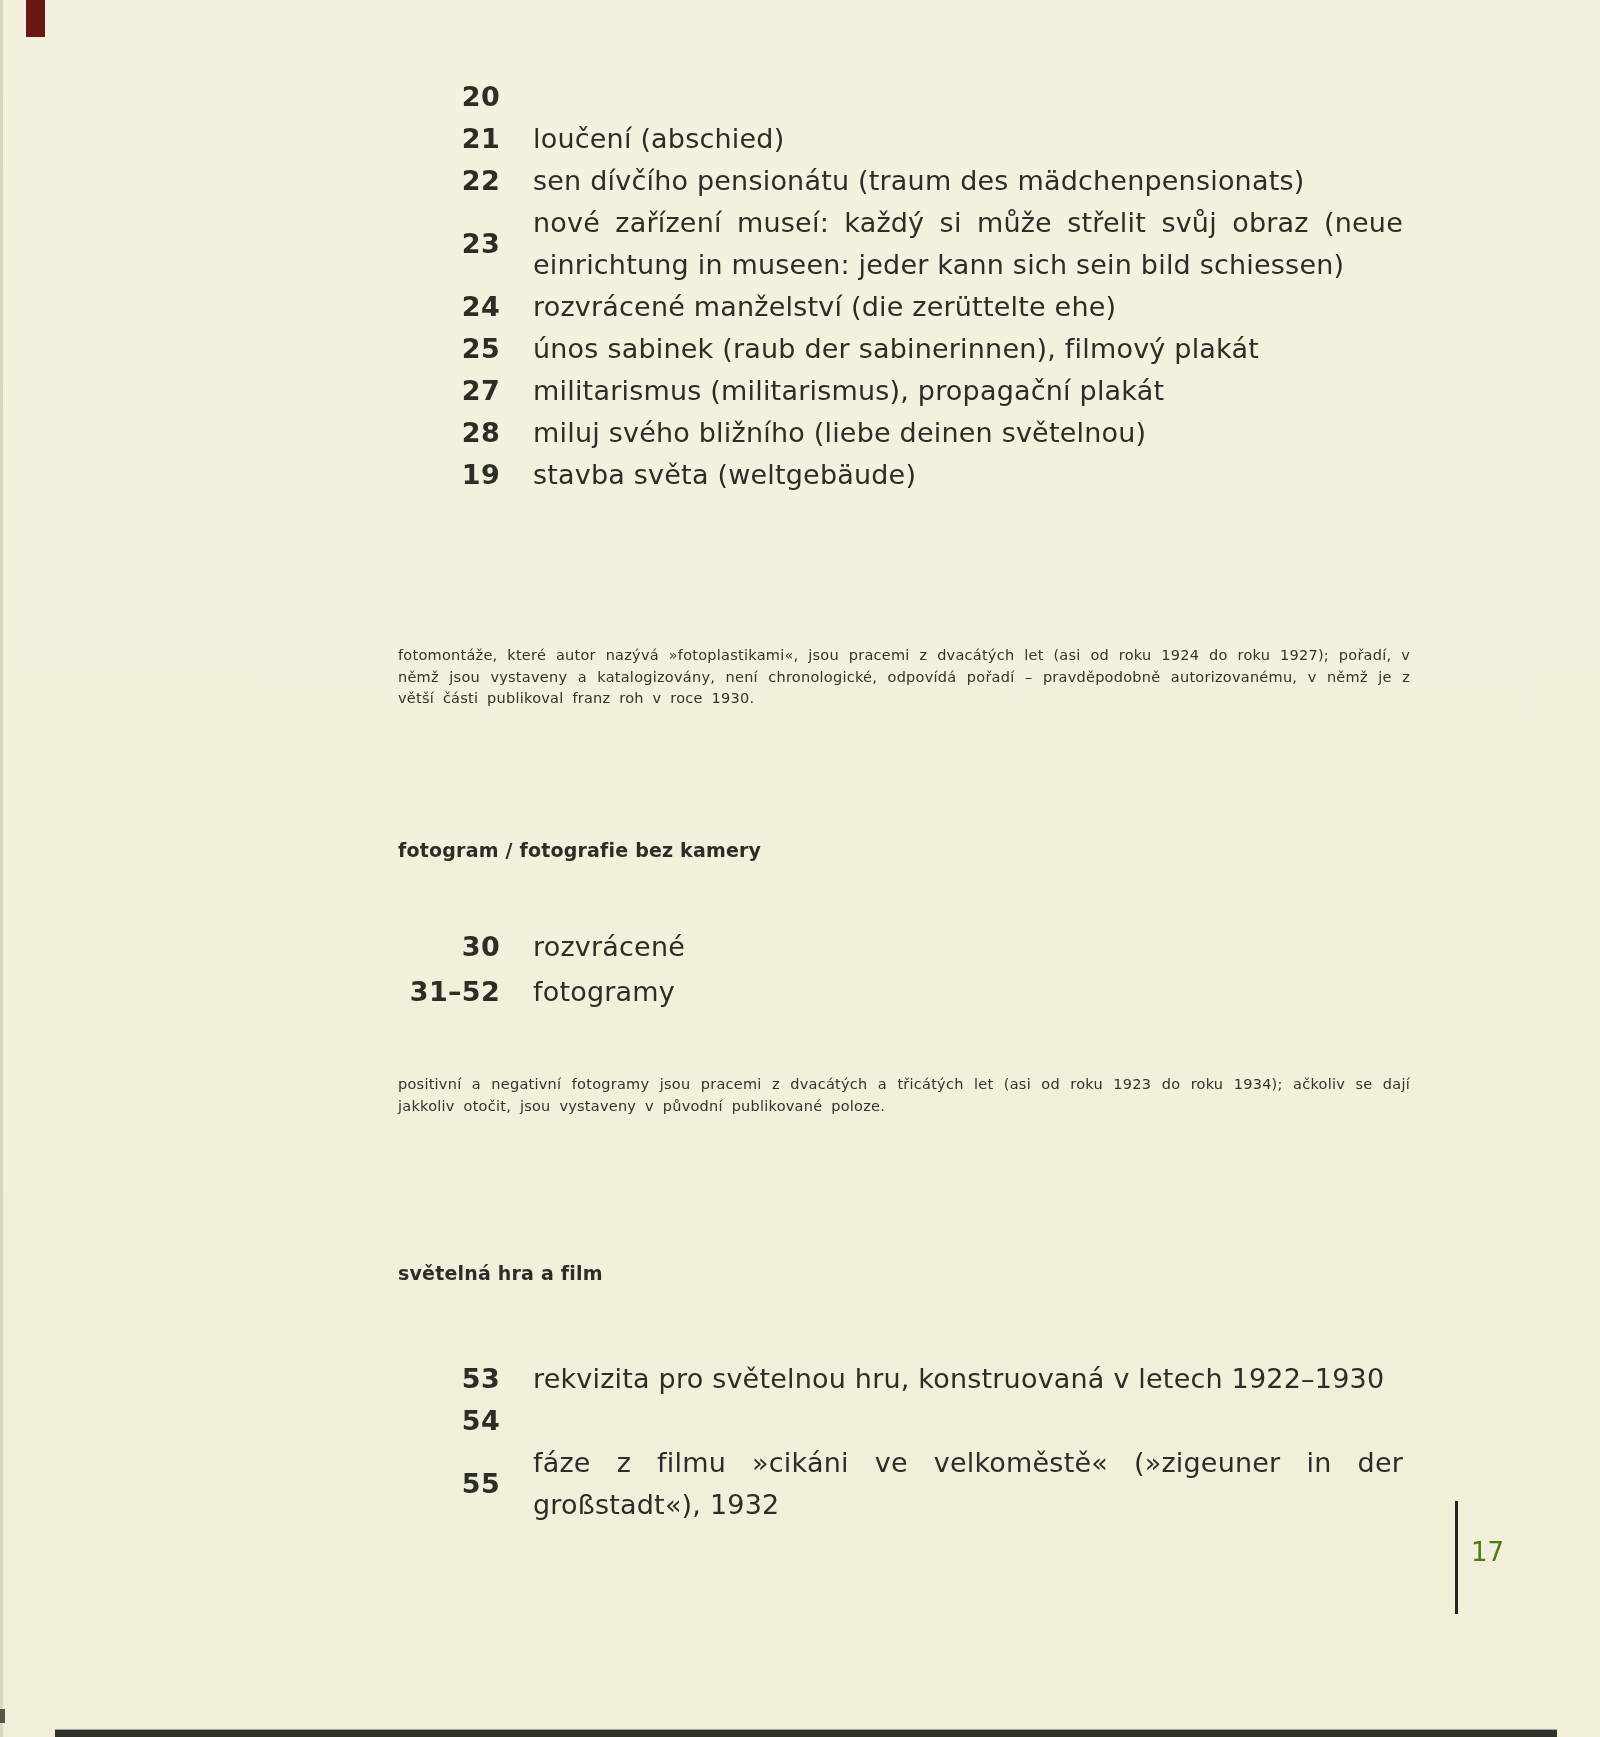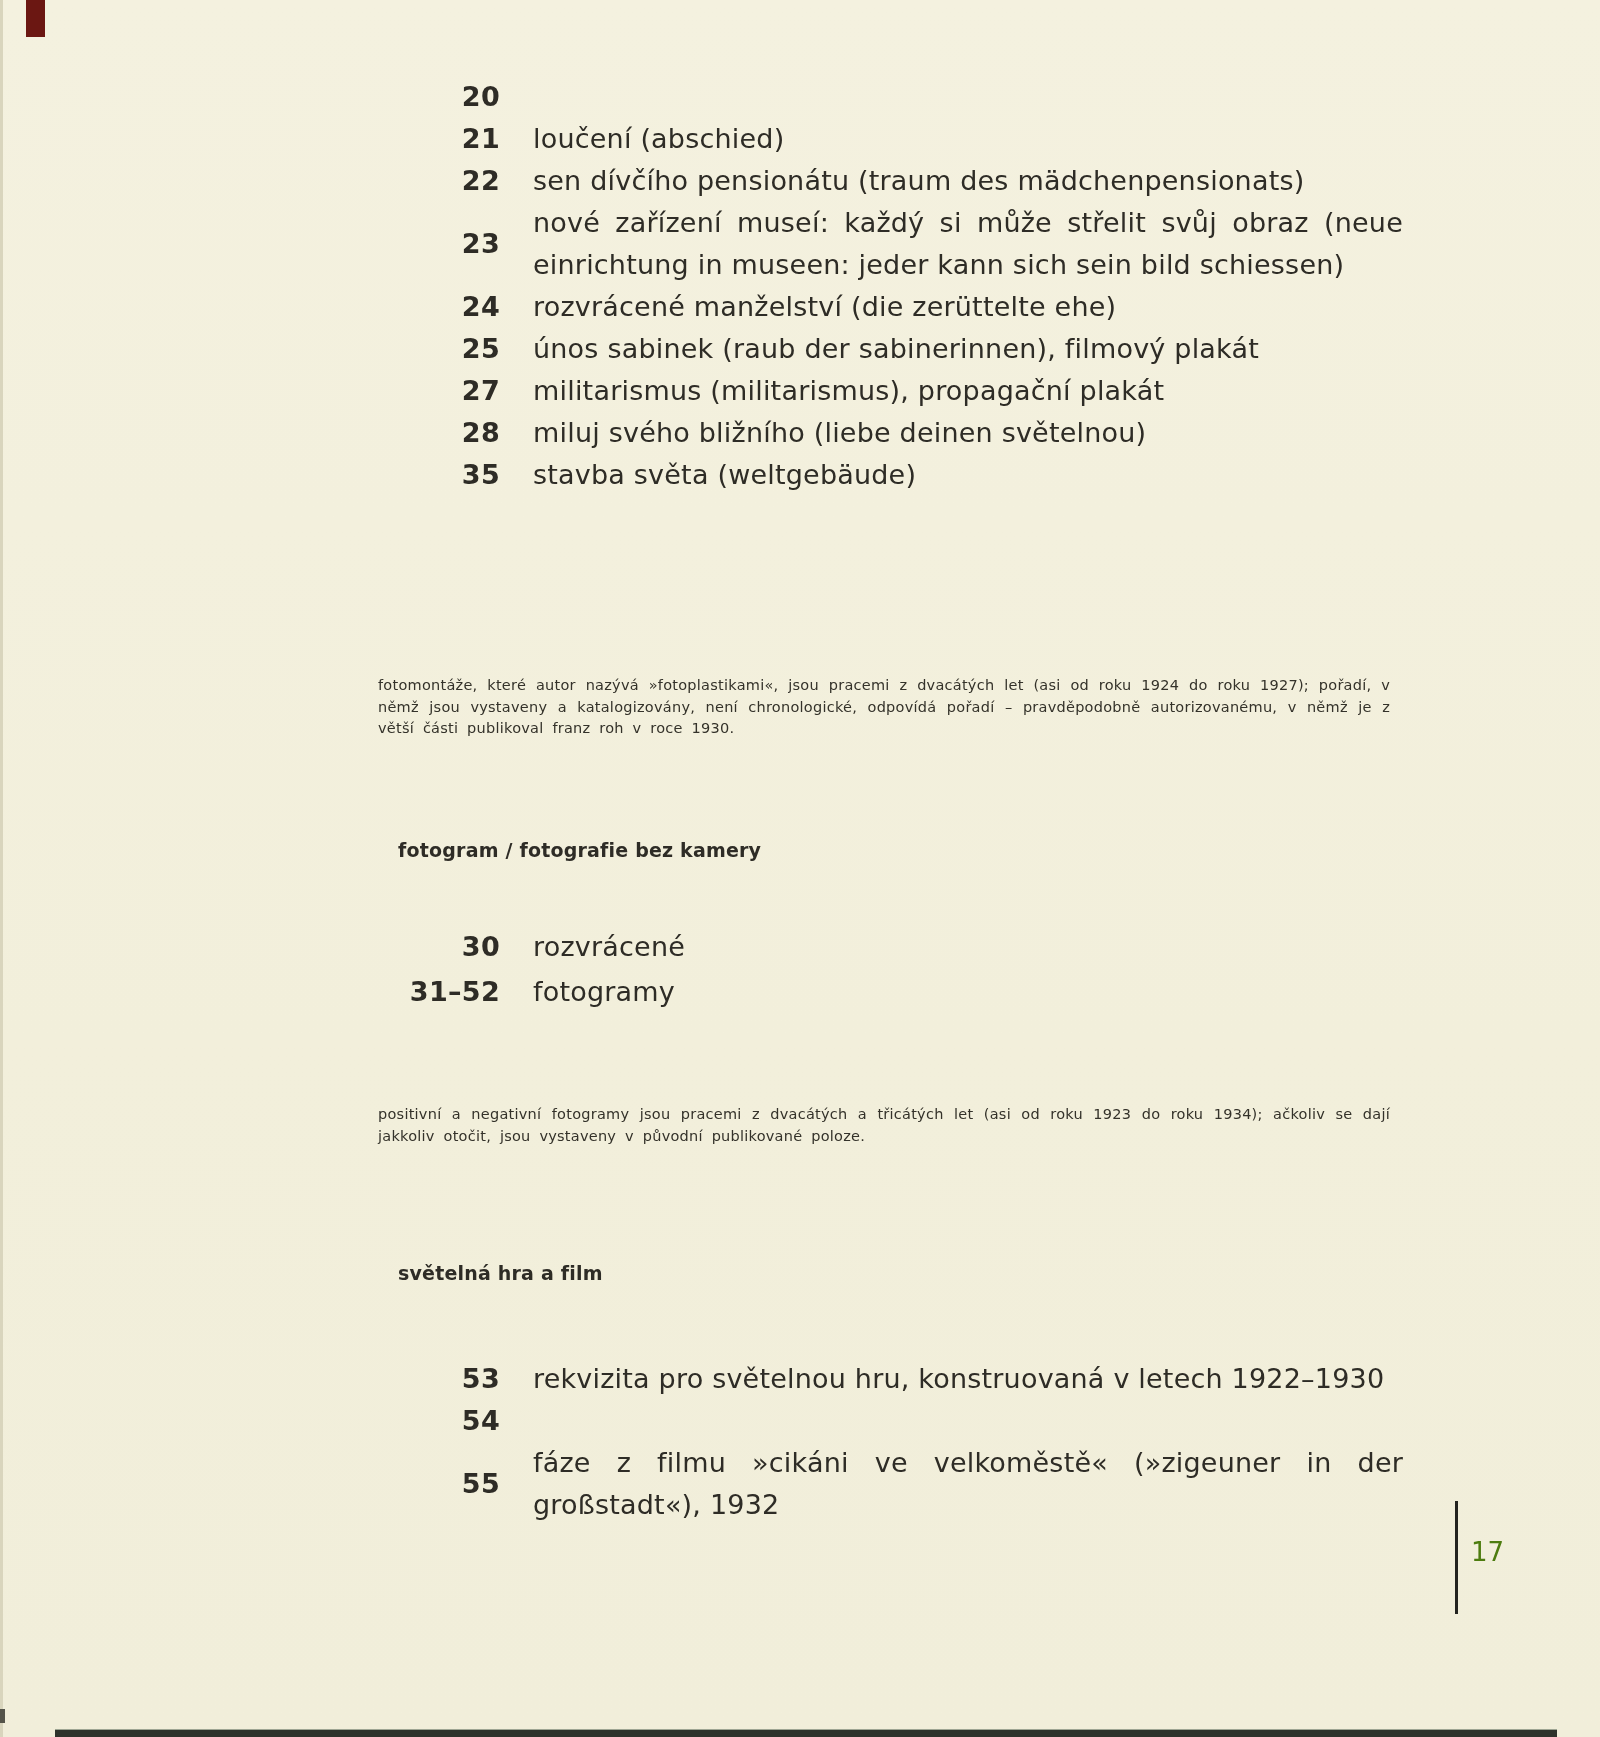--- a/index.html
+++ b/index.html
@@ -140,7 +140,7 @@
     <div class="txt">miluj svého bližního (liebe deinen světelnou)</div>
   </div>
   <div class="row">
-    <div class="num">35</div>
+    <div class="num">19</div>
     <div class="txt">stavba světa (weltgebäude)</div>
   </div>
 </div>

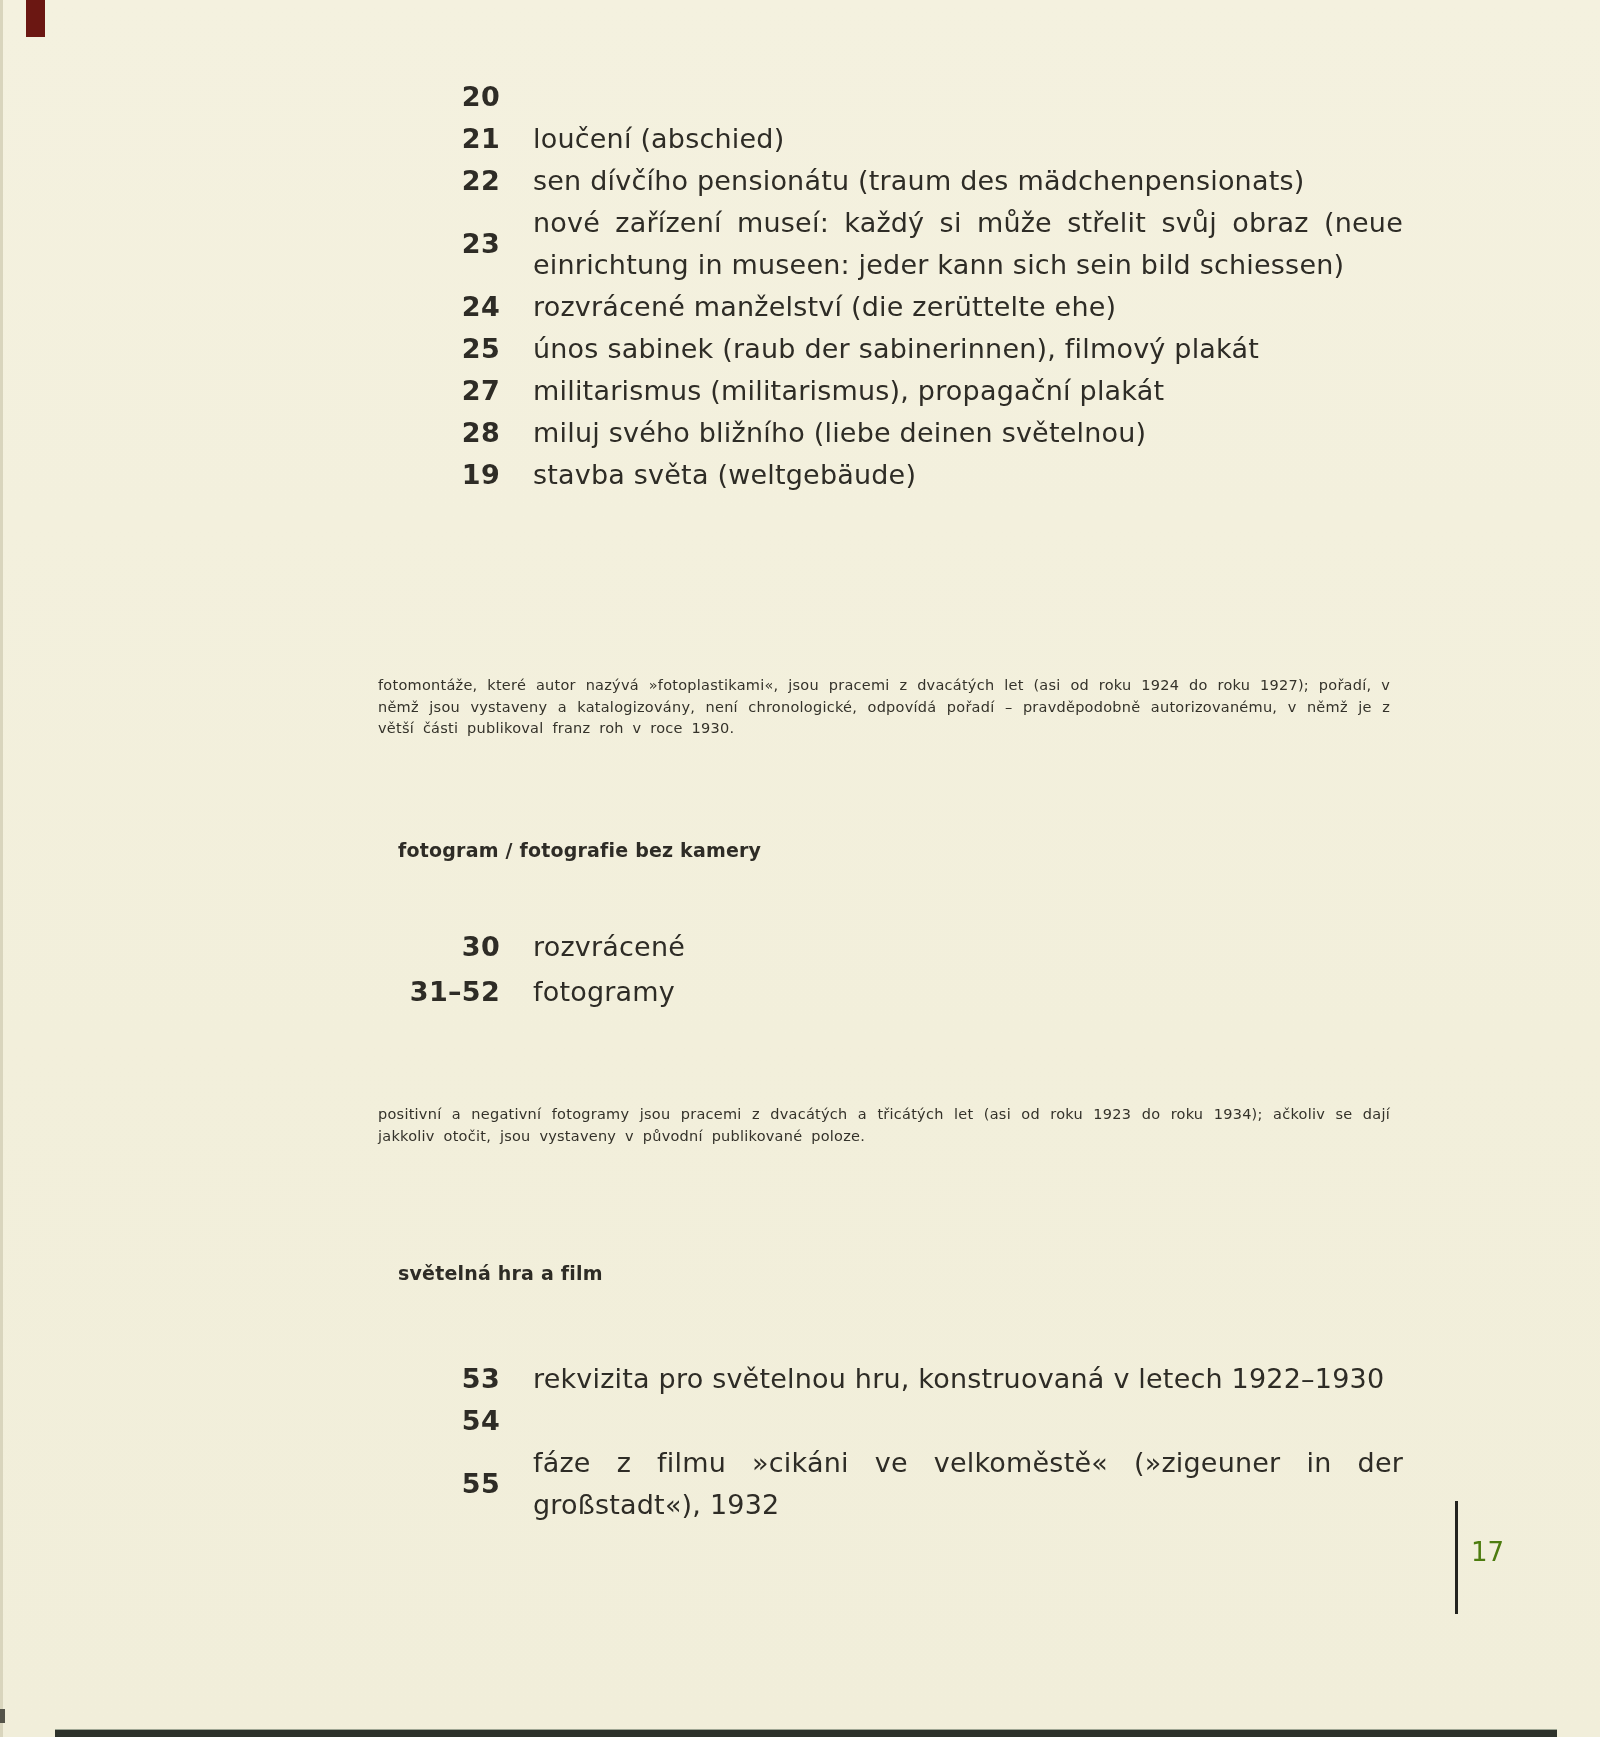--- a/index.html
+++ b/index.html
@@ -64,14 +64,13 @@
 
   
   .note {
-    left: 378px; width: 1012px;
+    left: 398px; width: 1012px;
     font-size: 14.5px;
     line-height: 21.5px;
     text-align: justify;
     word-spacing: 4px;
     letter-spacing: 0.25px;
     color: #34322a;
-    margin-top: 30px;
   }
   #note1 { top: 645px; }
   #note2 { top: 1074px; }

